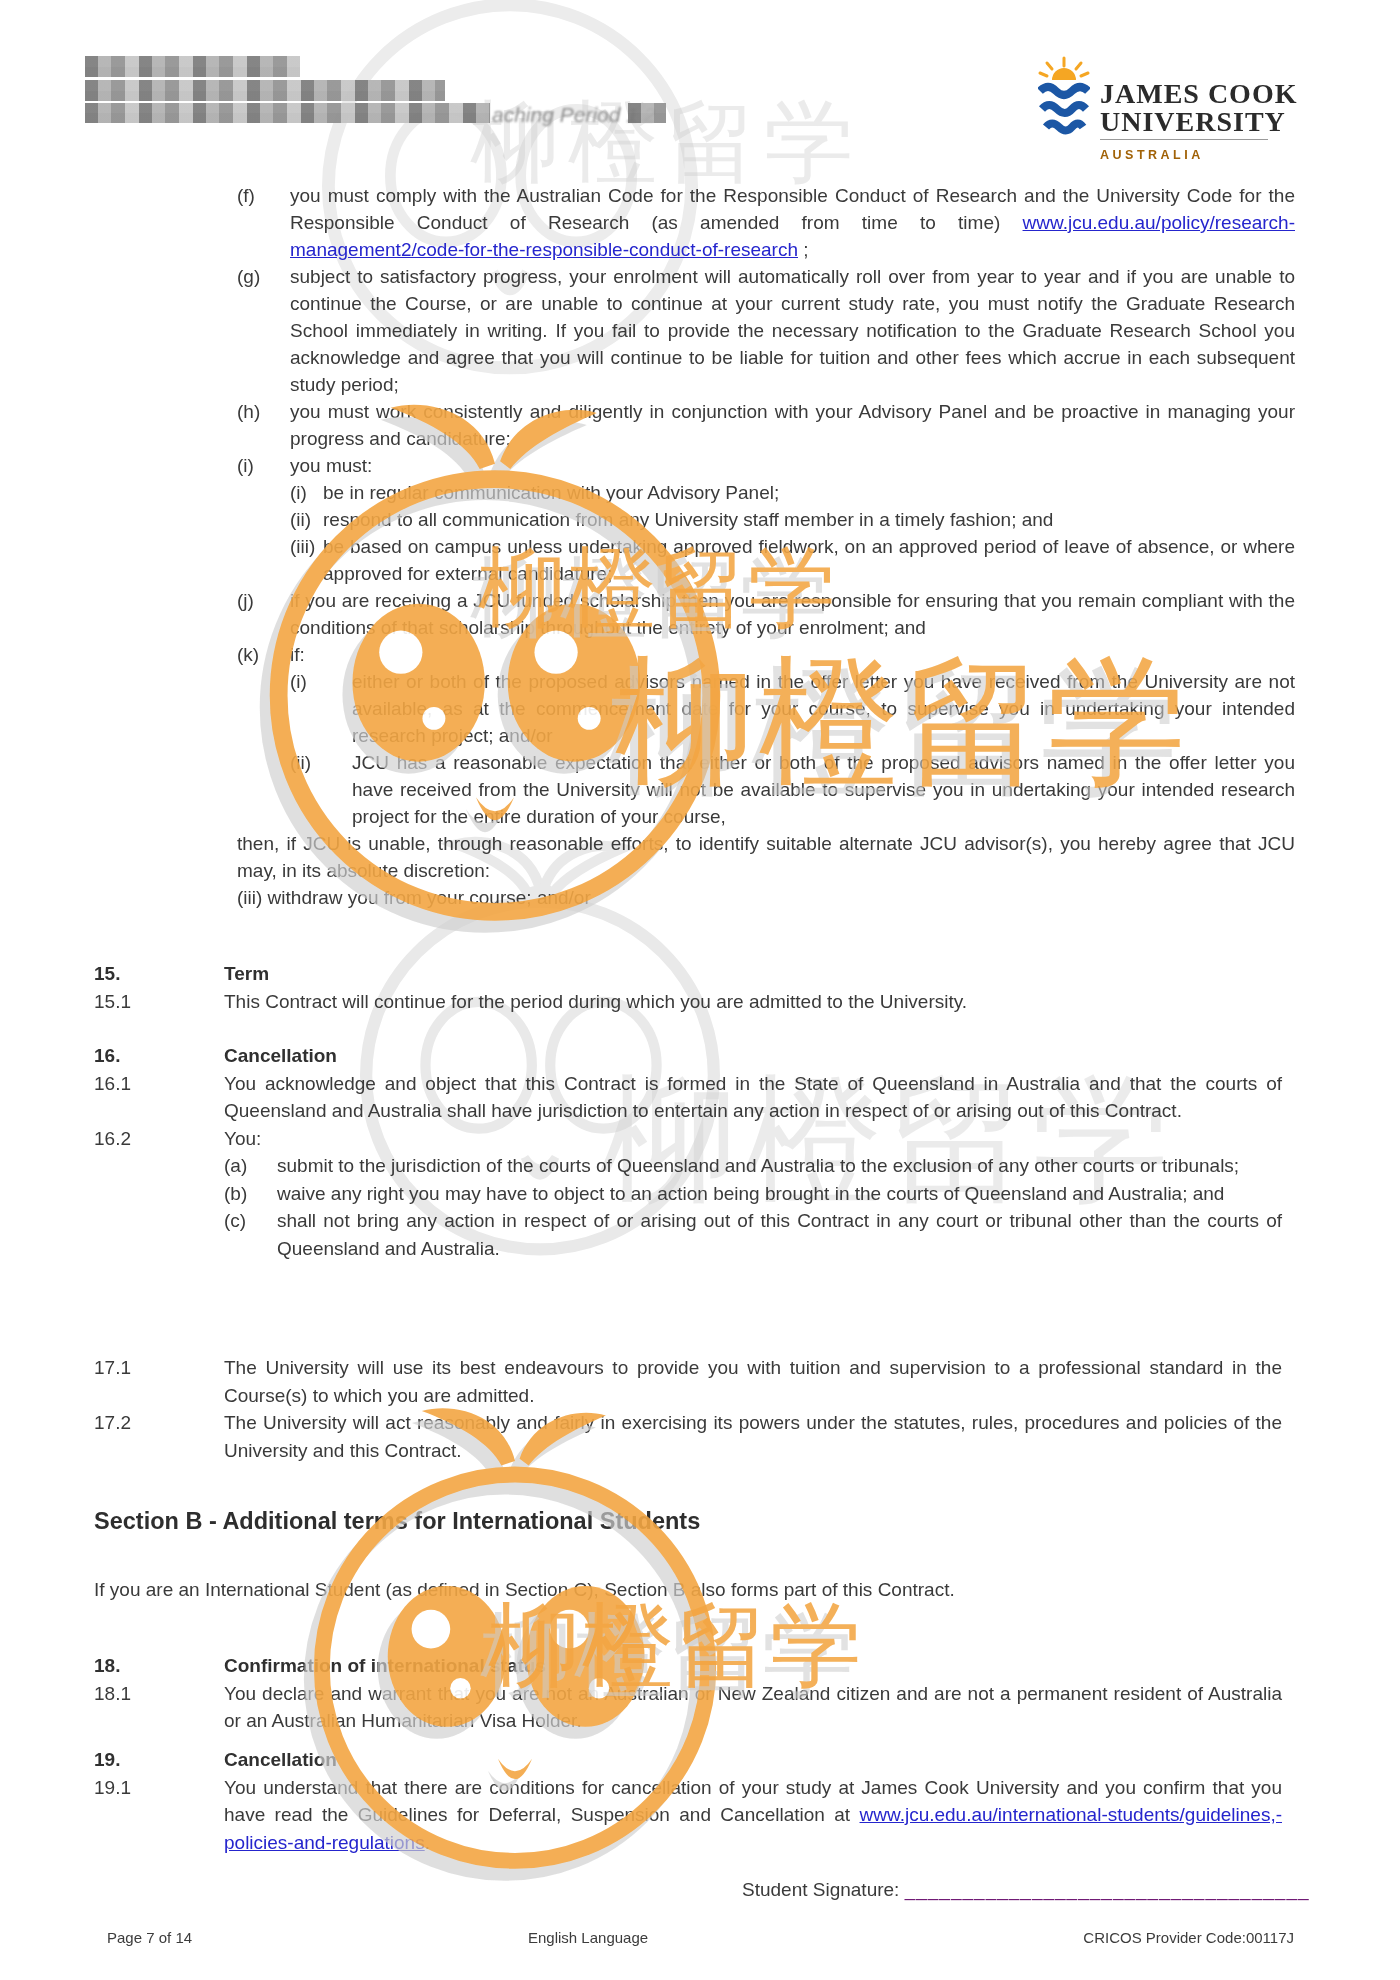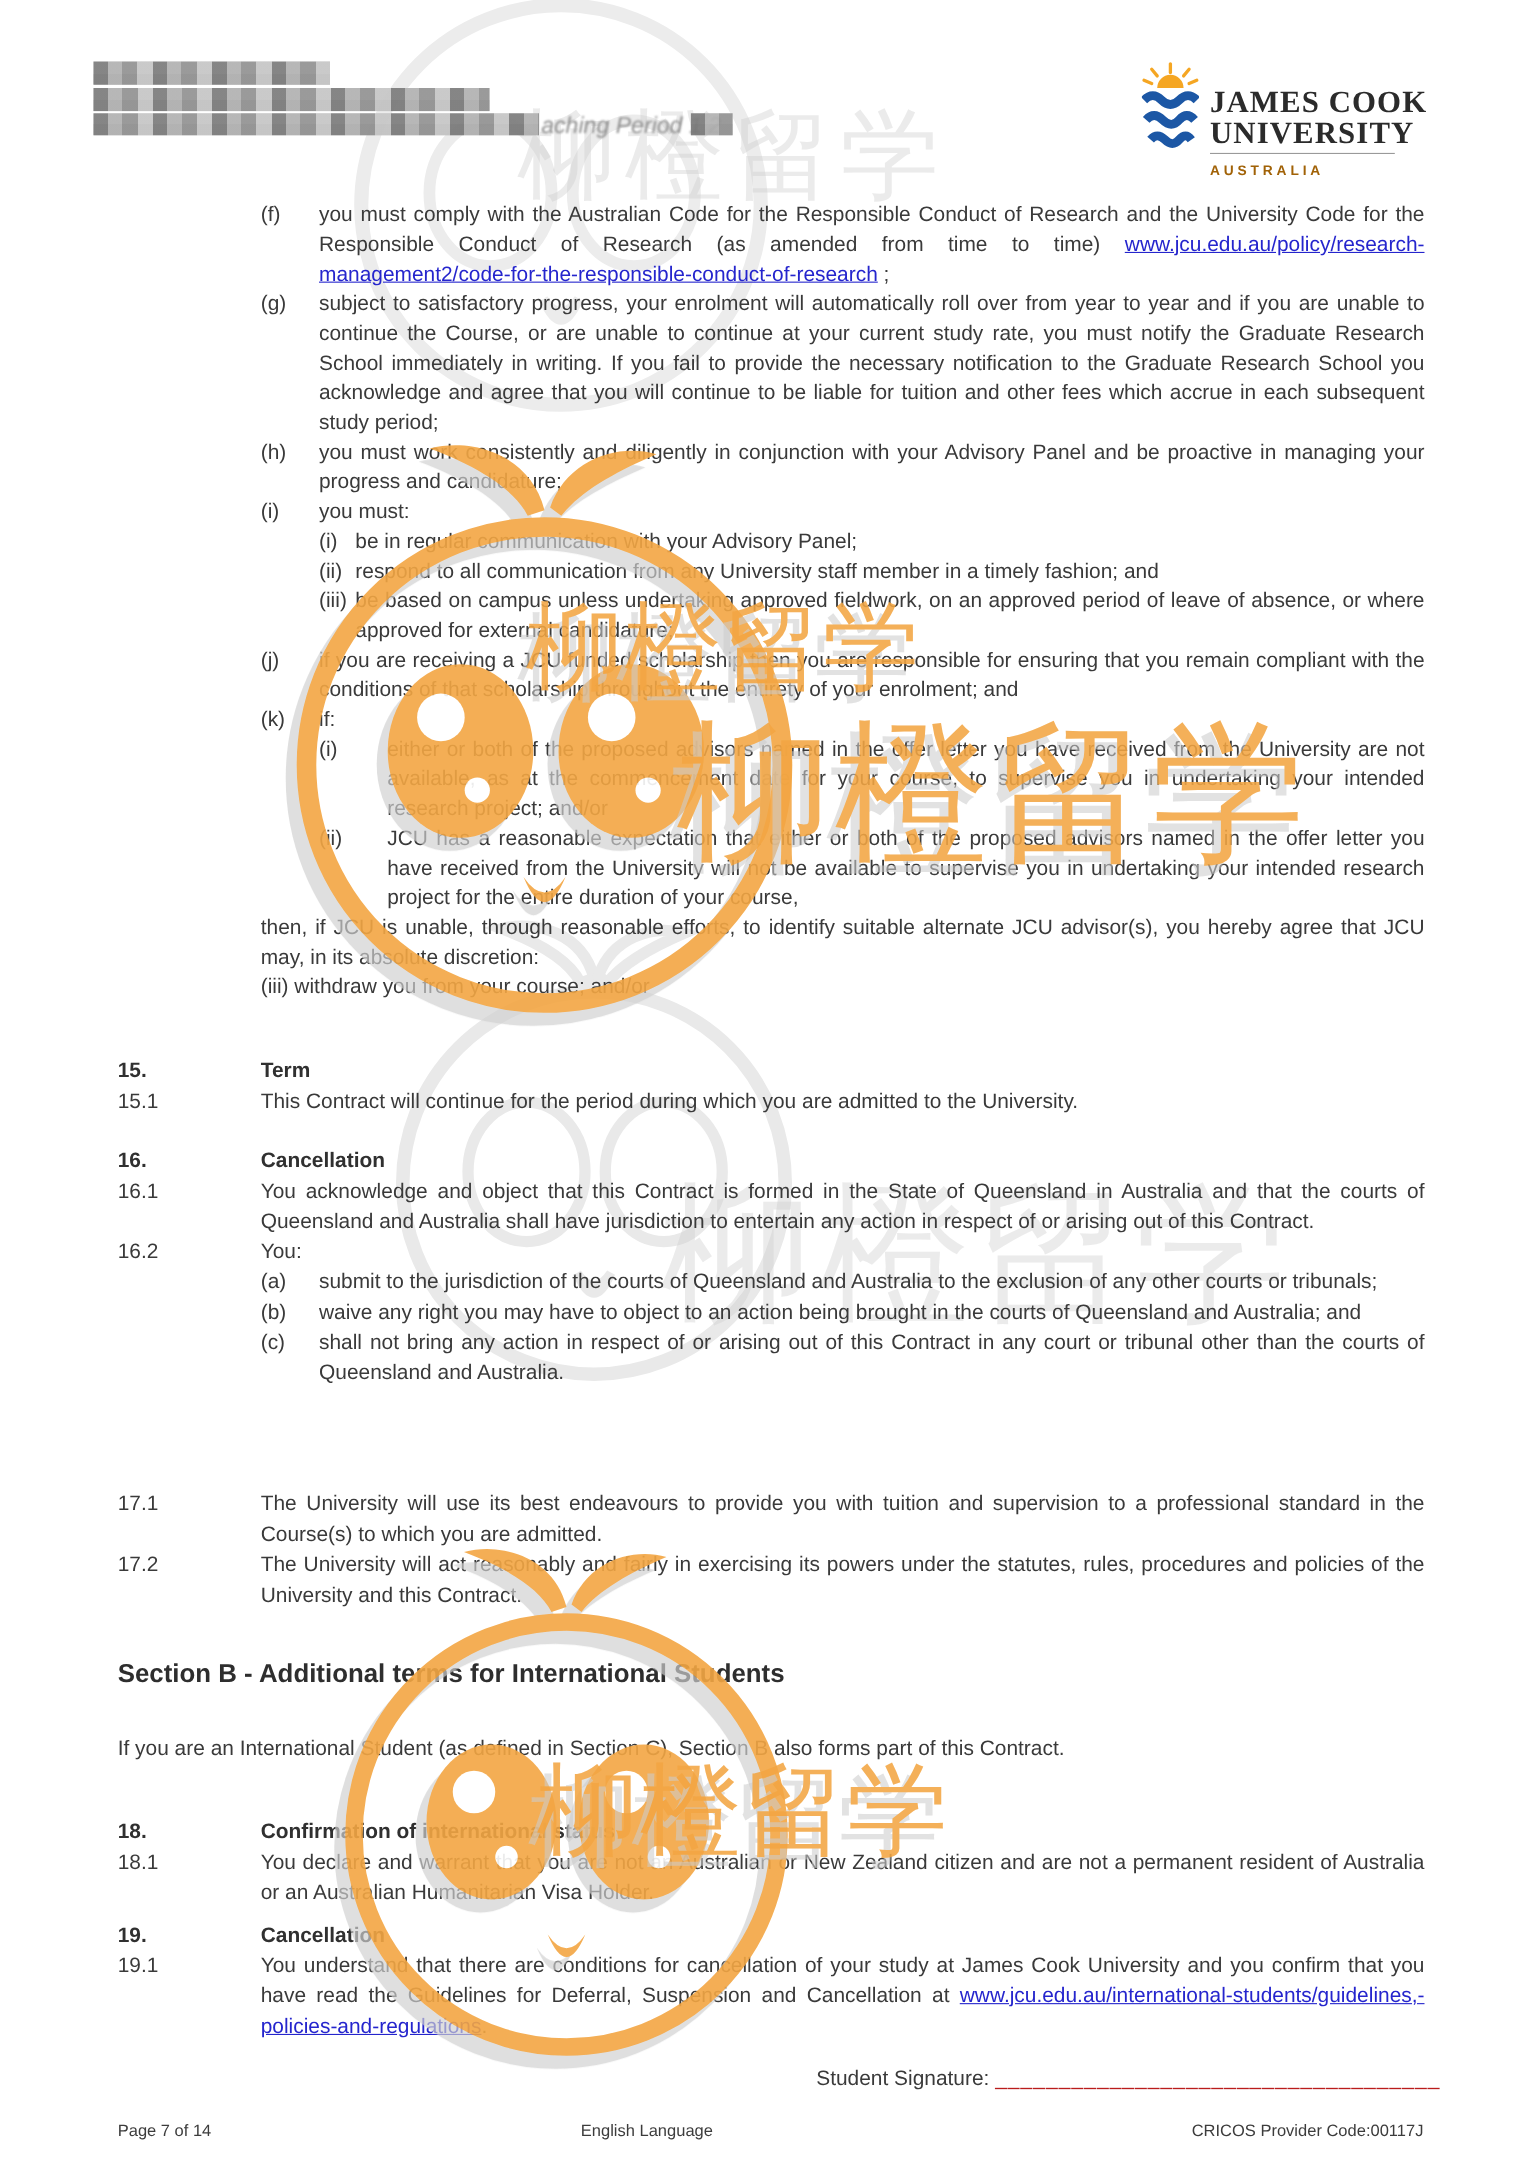--- a/index.html
+++ b/index.html
@@ -37,7 +37,7 @@
   .logo-country{font-size:12.5px;letter-spacing:3.5px;font-weight:bold;color:#a16207;}
 
   
-  .doc{position:absolute;left:107px;width:1188px;}
+  .doc{position:absolute;left:94px;width:1188px;}
   .clauses{position:absolute;left:237px;top:182px;width:1058px;}
   .clause{display:flex;}
   .c-label{flex:0 0 53px;}

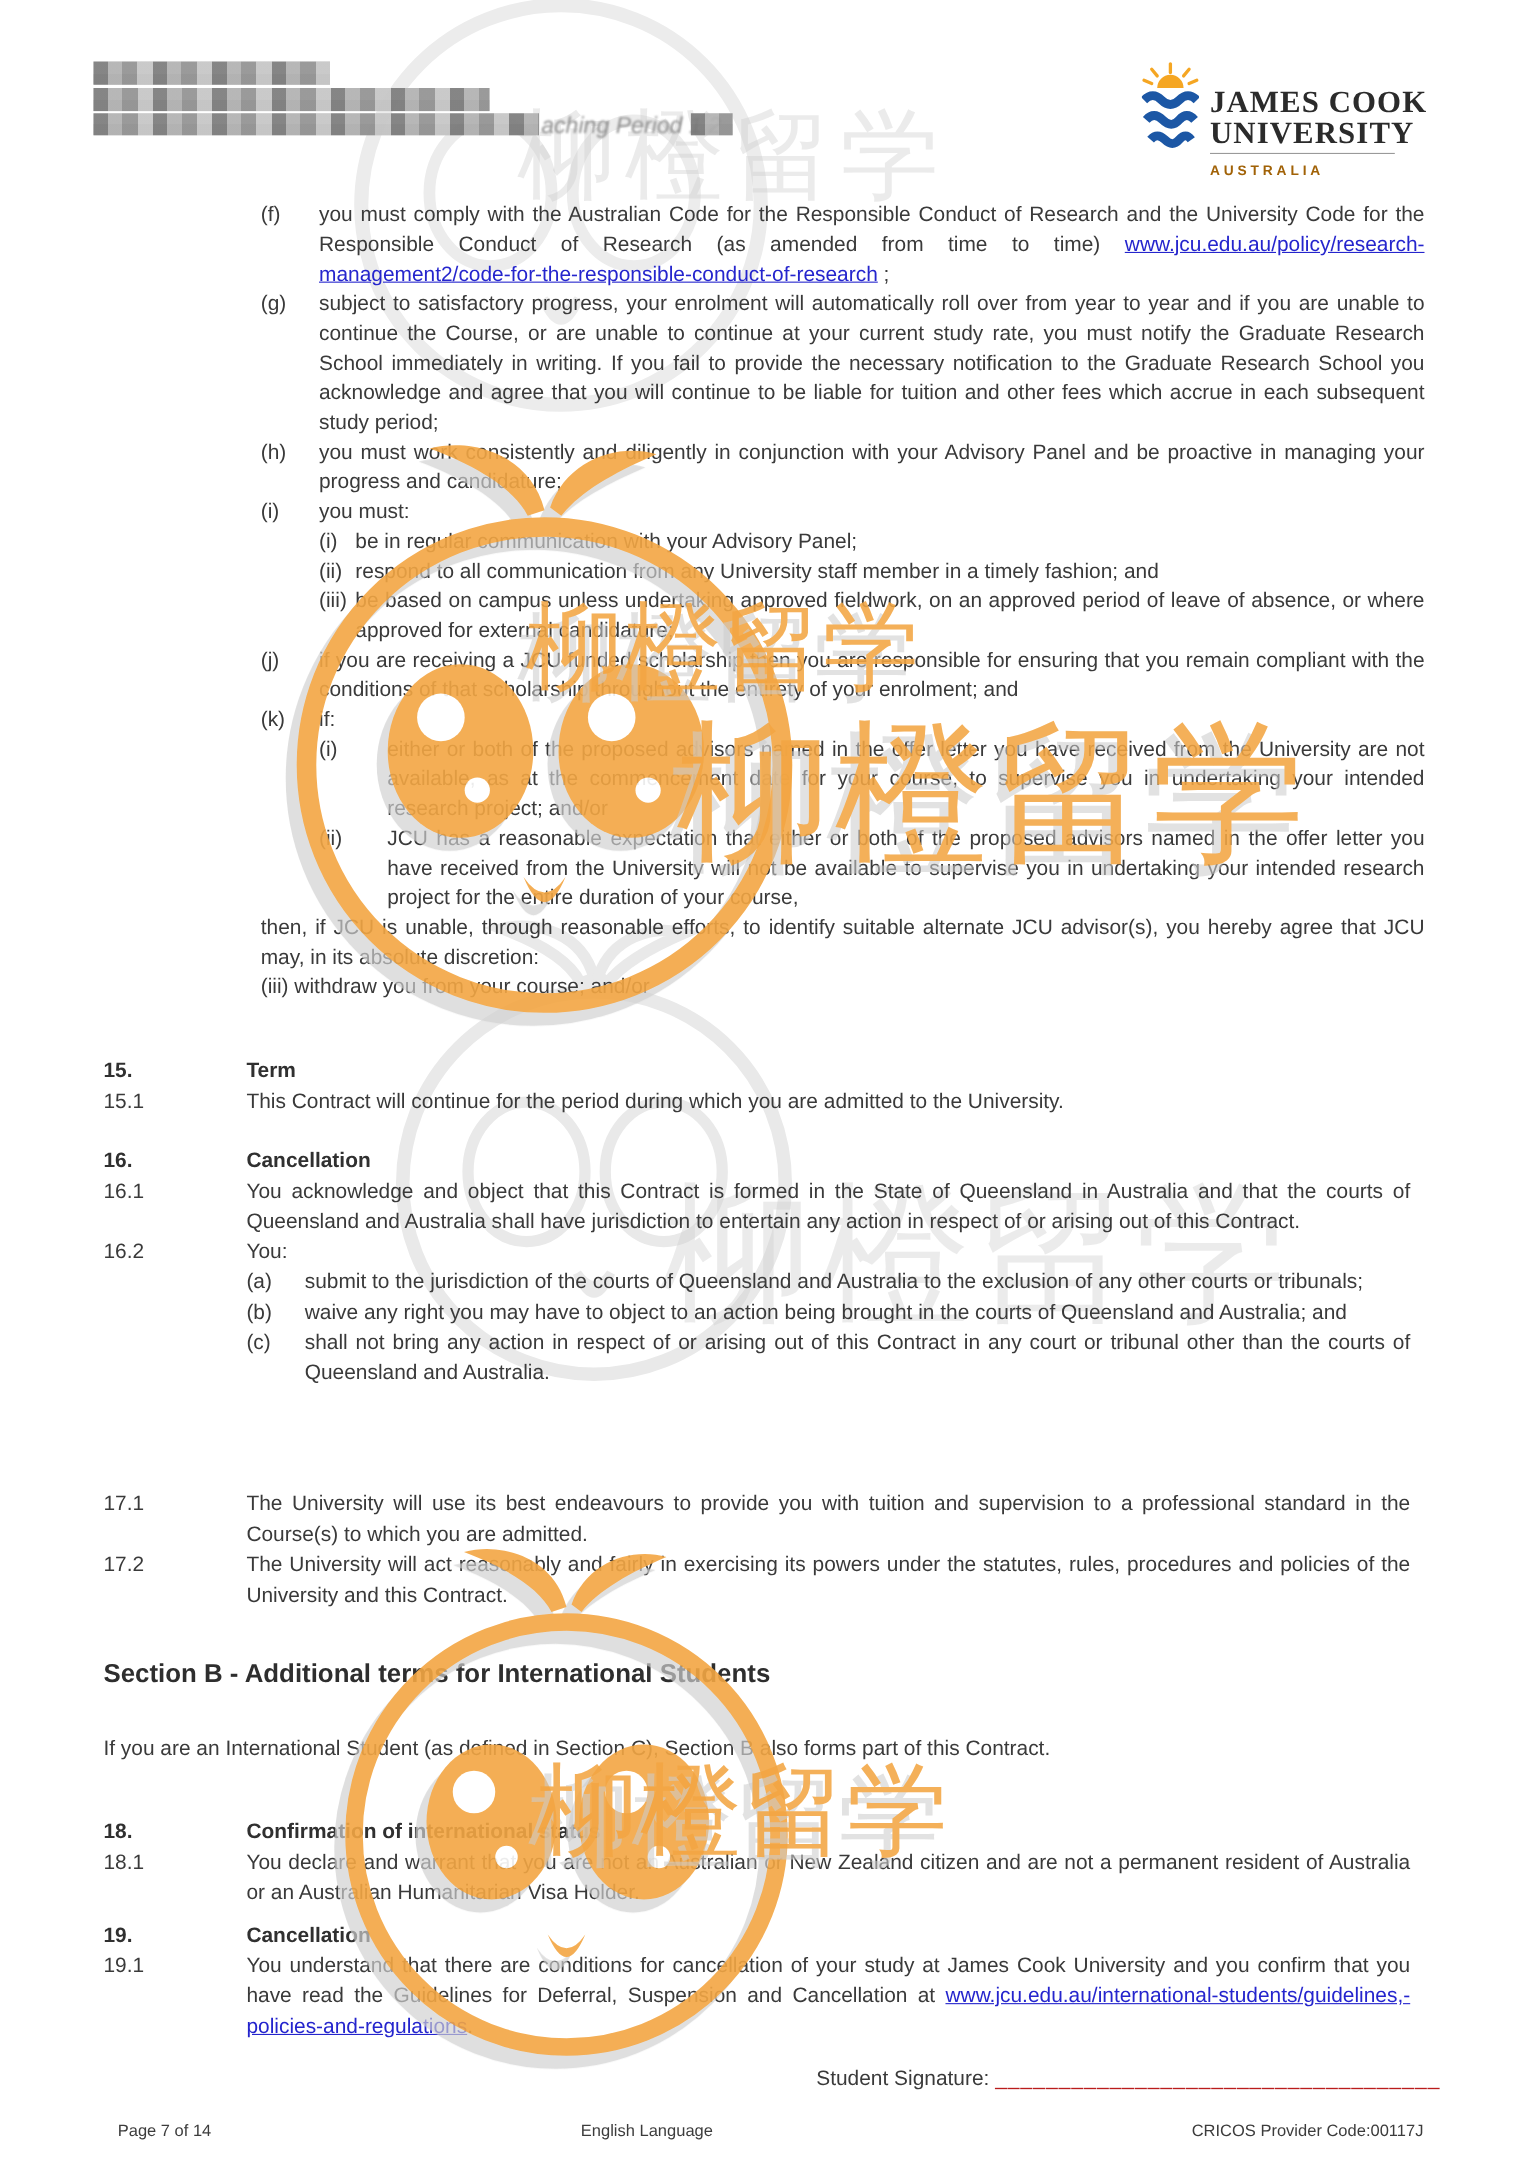--- a/index.html
+++ b/index.html
@@ -66,7 +66,7 @@
 
   
   .sig-row{position:absolute;left:742px;top:1876px;white-space:nowrap;}
-  .sig-line{letter-spacing:1px;color:#b91c1c;}
+  .sig-line{letter-spacing:1px;color:#701a75;}
   .footer{position:absolute;left:0;top:1924px;width:1400px;font-size:15px;color:#3c3c3c;}
   .footer-left{position:absolute;left:107px;}
   .footer-center{position:absolute;left:528px;}

